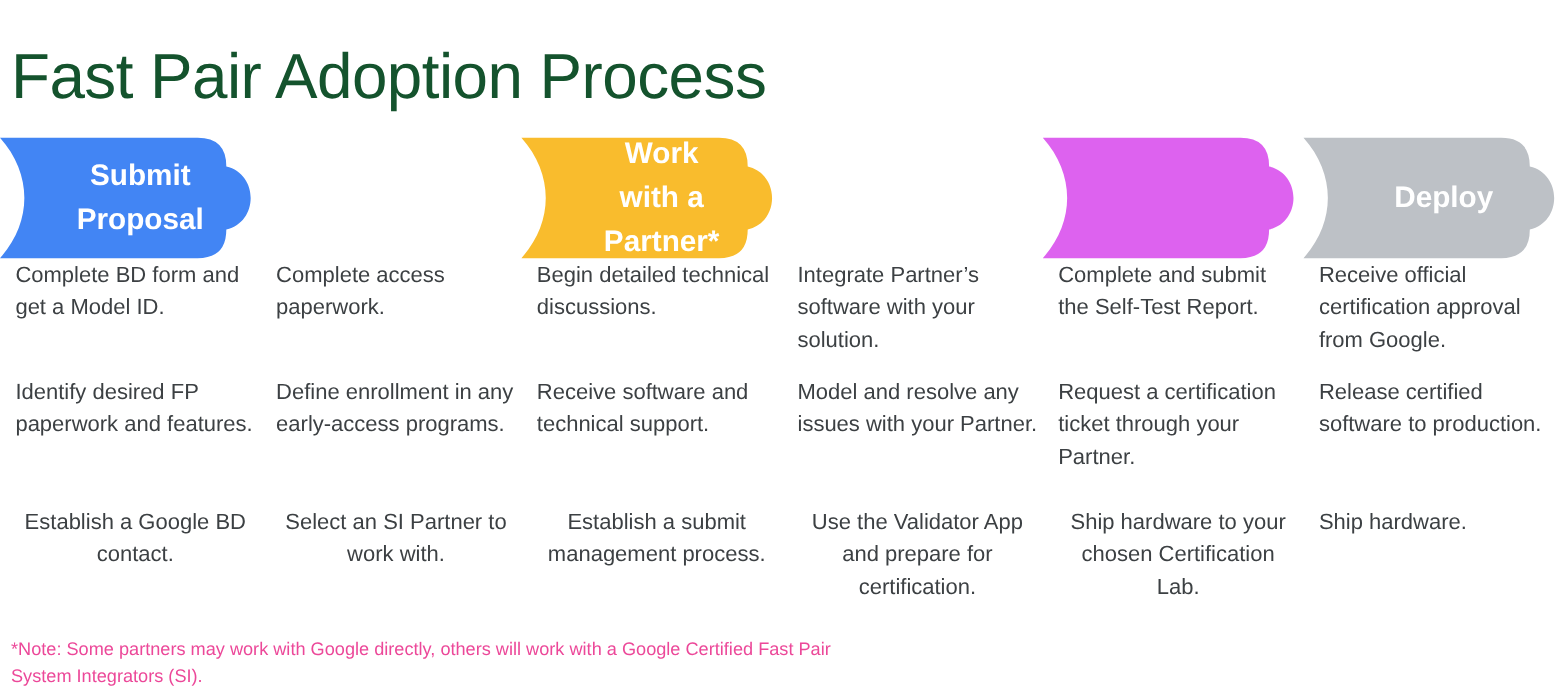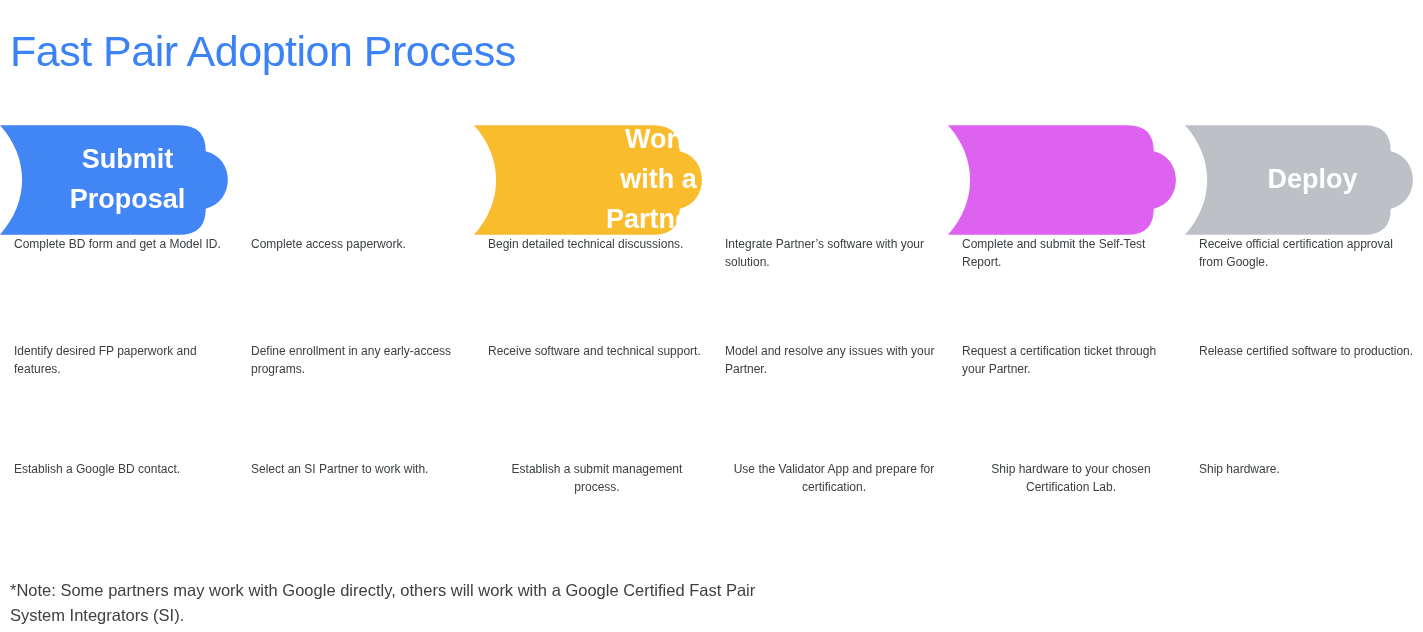--- a/index.html
+++ b/index.html
@@ -20,10 +20,10 @@
     position: absolute;
     left: 10px;
     top: -4px;
-    font-size: 43px;
+    font-size: 58px;
     font-weight: 400;
     letter-spacing: -0.5px;
-    color: #3b82f6;
+    color: #14532d;
     line-height: 1.22;
     white-space: nowrap;
   }

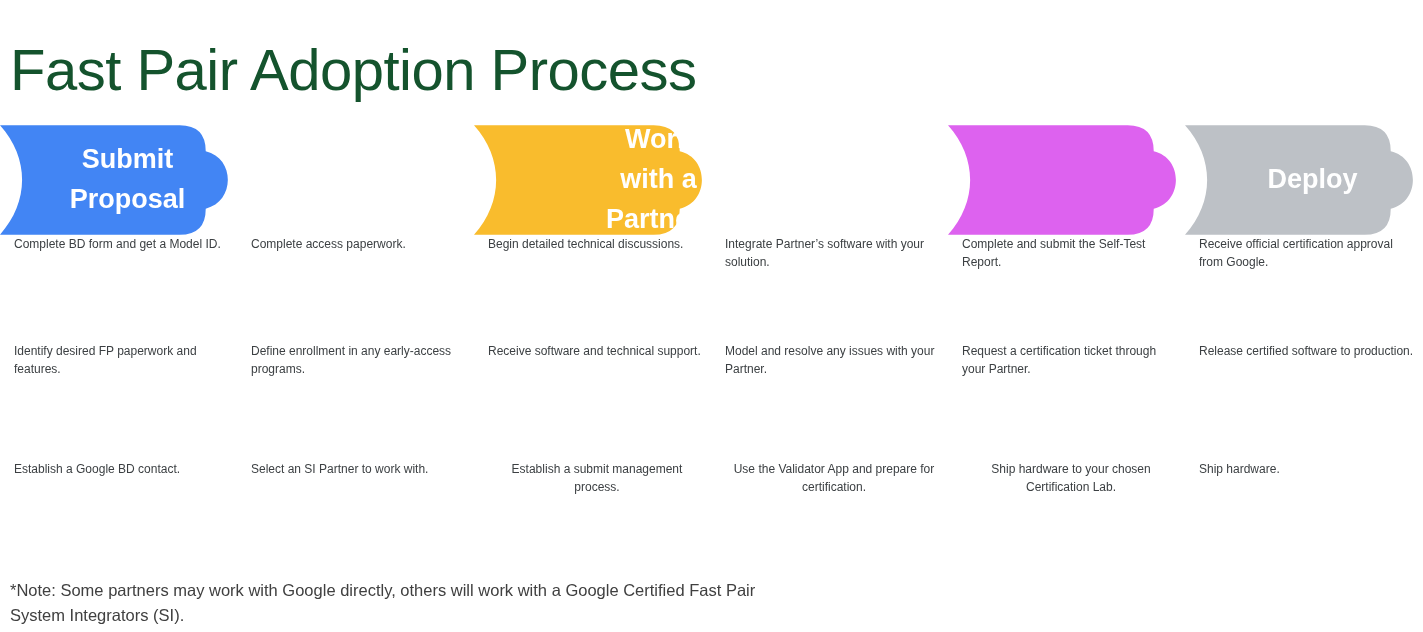--- a/index.html
+++ b/index.html
@@ -114,7 +114,7 @@
       <div class="banner-label">Submit
 Proposal</div>
     </div>
-    <div class="banner" style="left: 474px; justify-content: flex-end;">
+    <div class="banner" style="left: 474px;">
       <svg class="banner-shape" viewBox="0 0 273 126" width="273" height="126">
         <path d="M 0,0 L 207,0 Q 237,0 237,30 C 271,37.8 271,88.19999999999999 237,96 Q 237,126 207,126 L 0,126 C 34,88.19999999999999 34,37.8 0,0 Z" fill="#F9BC2D"></path>
       </svg>

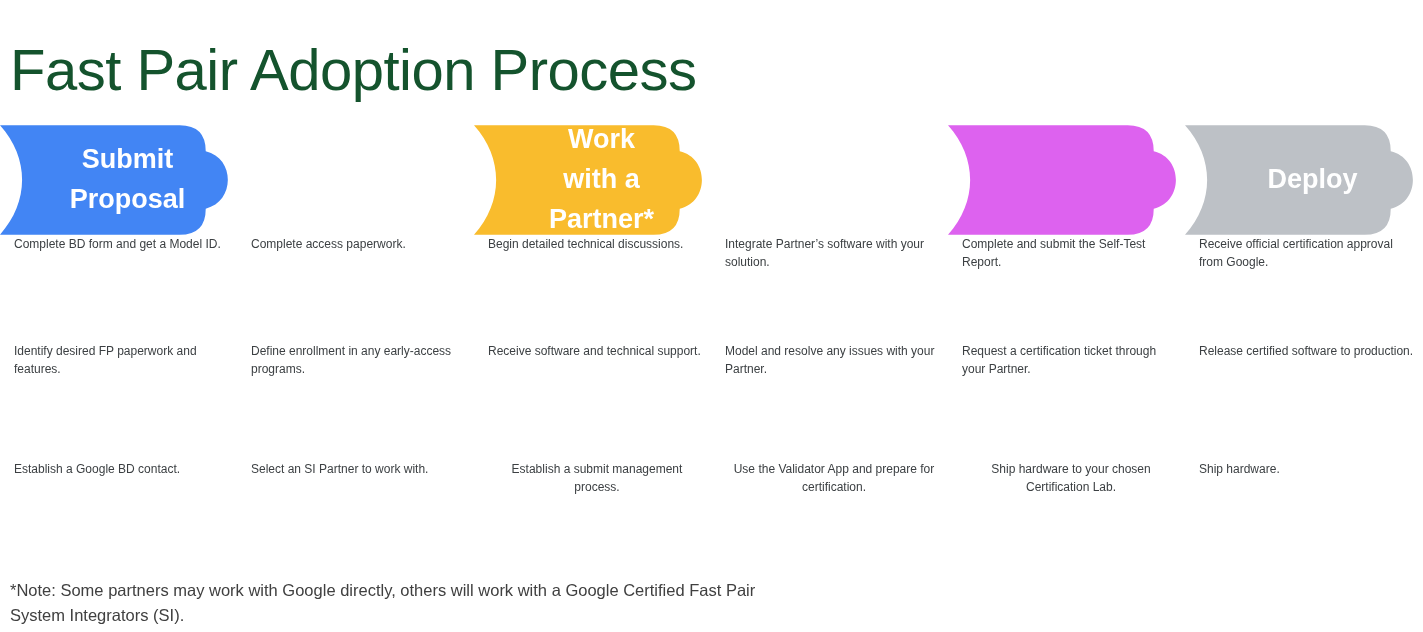--- a/index.html
+++ b/index.html
@@ -82,7 +82,7 @@
   }
   .cell {
     position: absolute;
-    font-size: 12px;
+    font-size: 20px;
     line-height: 1.47;
     color: #3c4043;
     font-weight: 400;

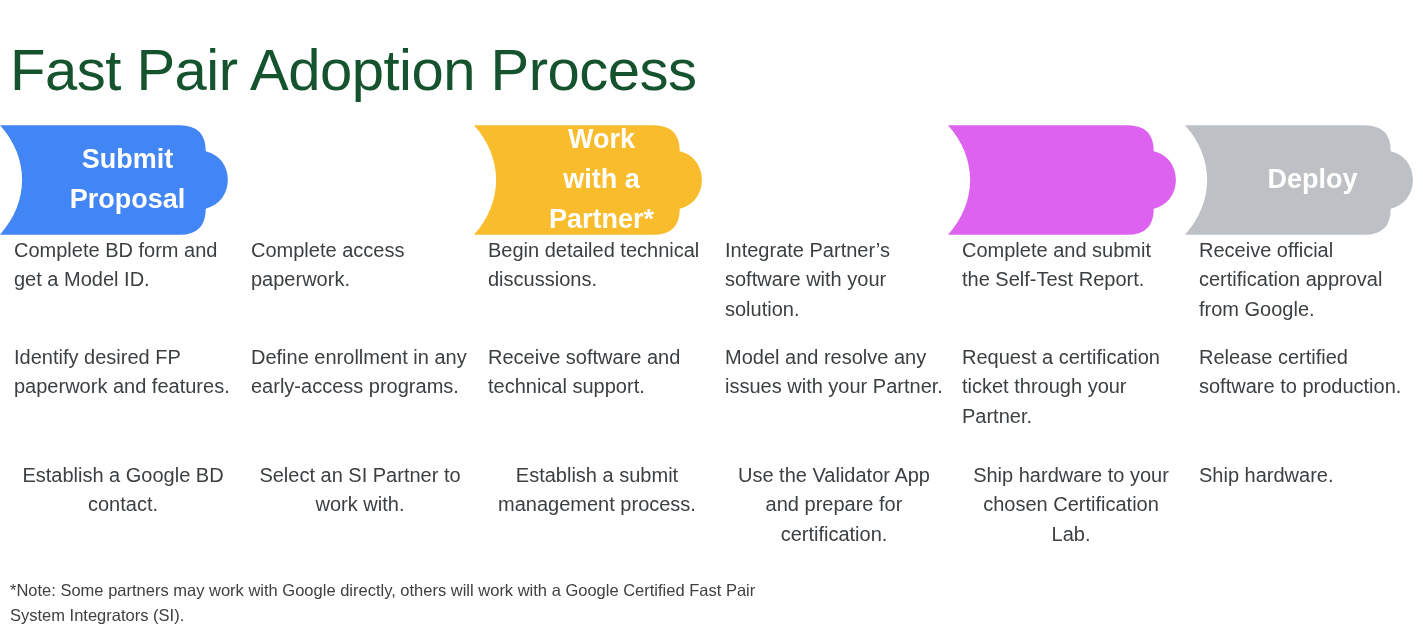--- a/index.html
+++ b/index.html
@@ -98,7 +98,7 @@
     width: 760px;
     font-size: 16.5px;
     line-height: 1.5;
-    color: #404040;
+    color: #ec4899;
   }
 </style>
 </head>

